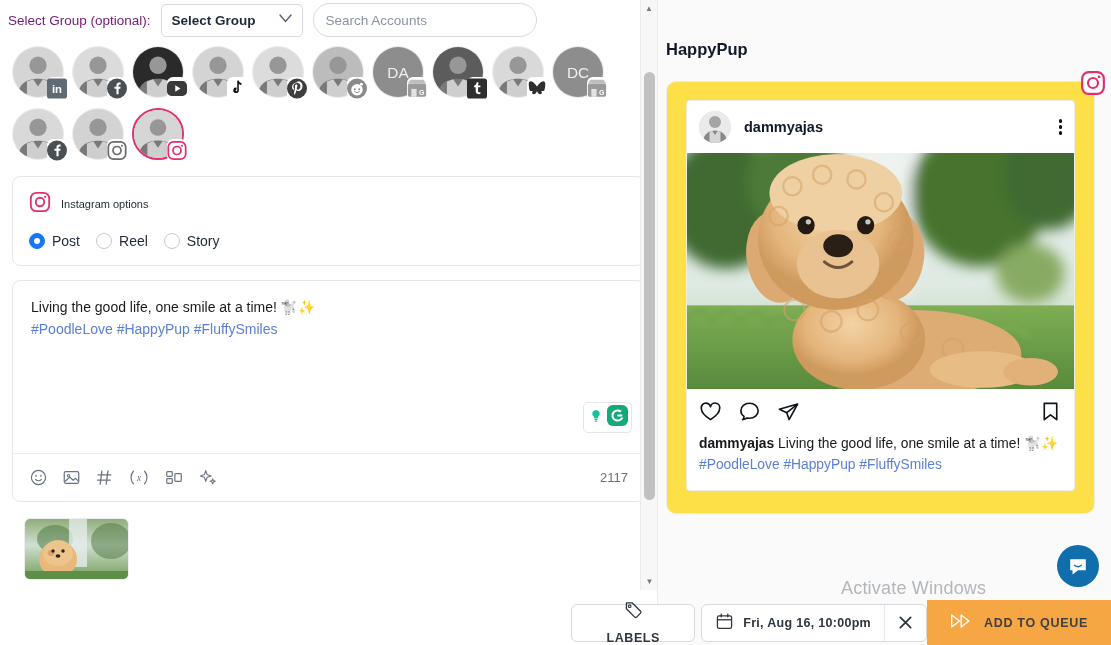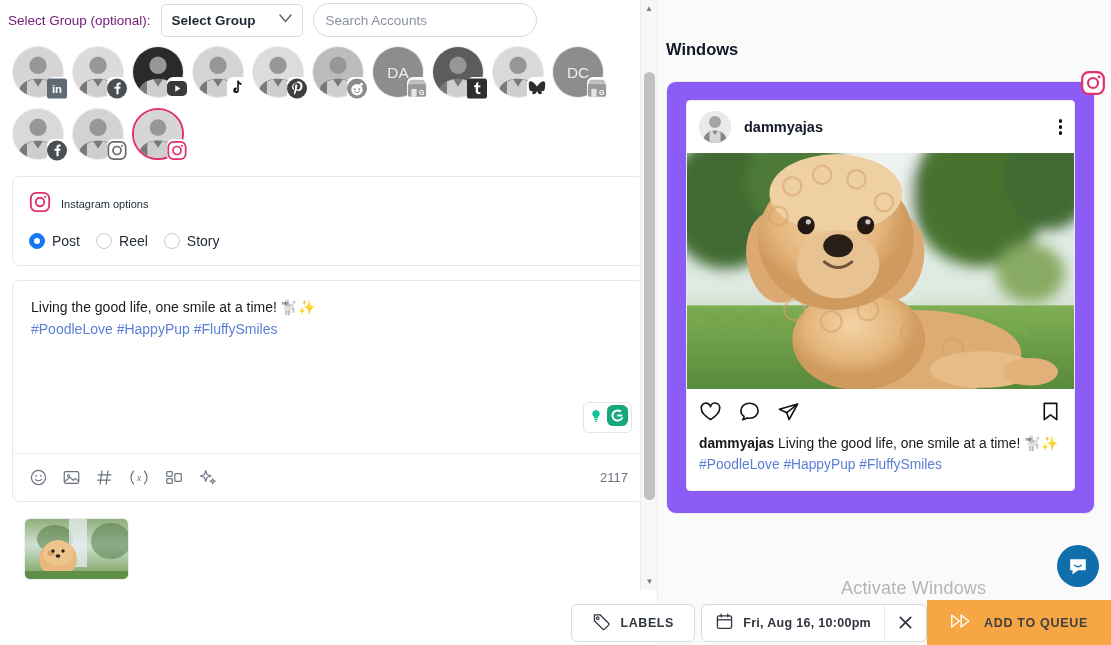--- a/index.html
+++ b/index.html
@@ -560,7 +560,7 @@
   </div>
 
   <div class="right-panel">
-    <div class="preview-title">Windows</div>
+    <div class="preview-title">HappyPup</div>
 
     <div class="preview-outer">
       <span class="ig-corner">

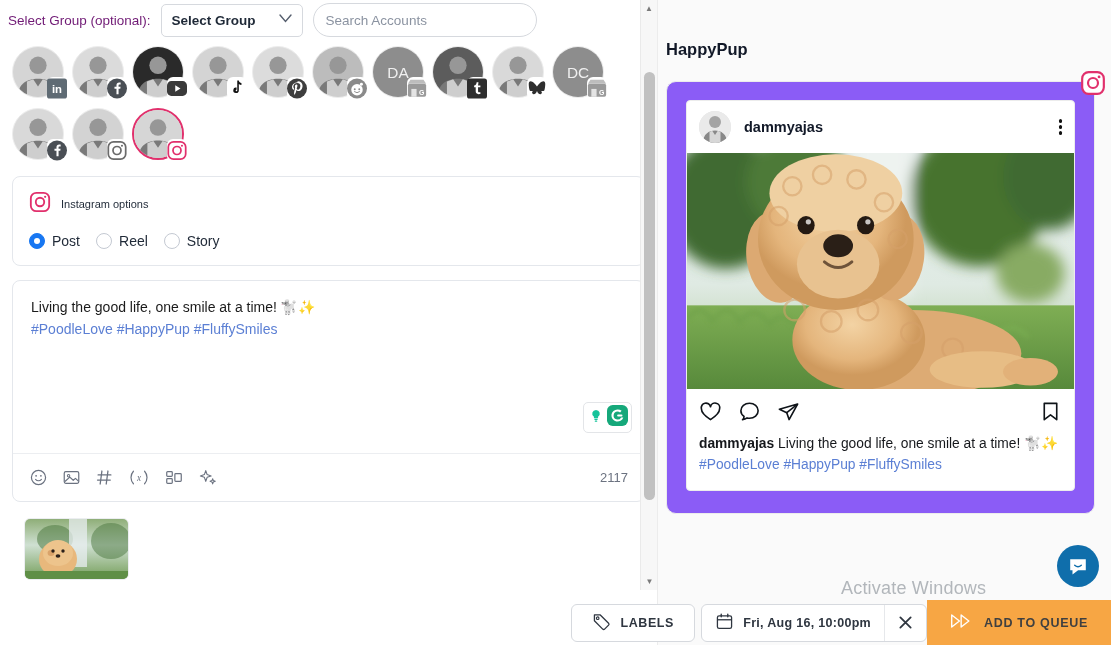--- a/index.html
+++ b/index.html
@@ -147,7 +147,7 @@
     position: relative;
     margin: 22px 16px 0 8px;
     border: 1px solid #ececec; border-radius: 10px;
-    background: #8b5cf6;
+    background: #fde047;
     padding: 18px 19px 22px 19px;
   }
   .ig-corner {

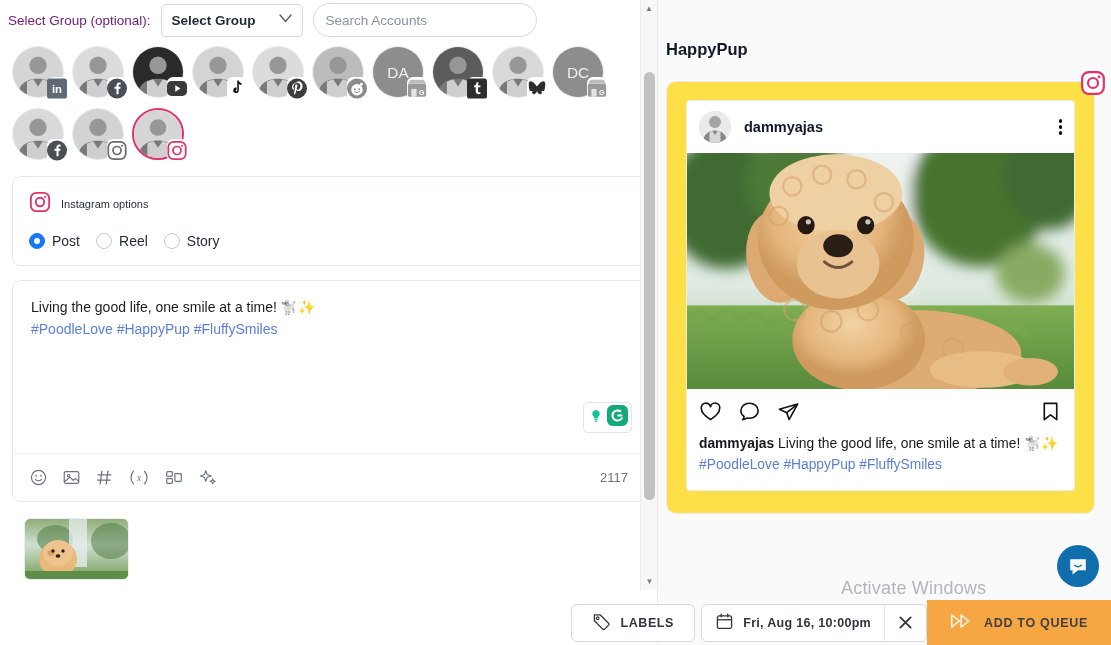--- a/index.html
+++ b/index.html
@@ -198,7 +198,7 @@
     font-size: 12.5px; font-weight: 700; letter-spacing: .6px;
   }
   .btn-outline { border: 1px solid #d6d9de; background: #fff; color: #2f3640; }
-  .labels-btn { width: 124px; margin-right: 6px; }
+  .labels-btn { width: 124px; margin-right: 6px; flex-direction: column; }
   .date-group { display: flex; align-items: center; border: 1px solid #d6d9de; border-radius: 6px; background: #fff; height: 38px; margin-right: 0px; }
   .date-btn { display: flex; align-items: center; gap: 9px; padding: 0 13px; height: 100%; font-size: 12.5px; font-weight: 700; color: #2f3640; letter-spacing:.3px; cursor:pointer; }
   .date-x { width: 42px; height: 100%; display:flex; align-items:center; justify-content:center; border-left: 1px solid #e6e8eb; cursor:pointer; }

